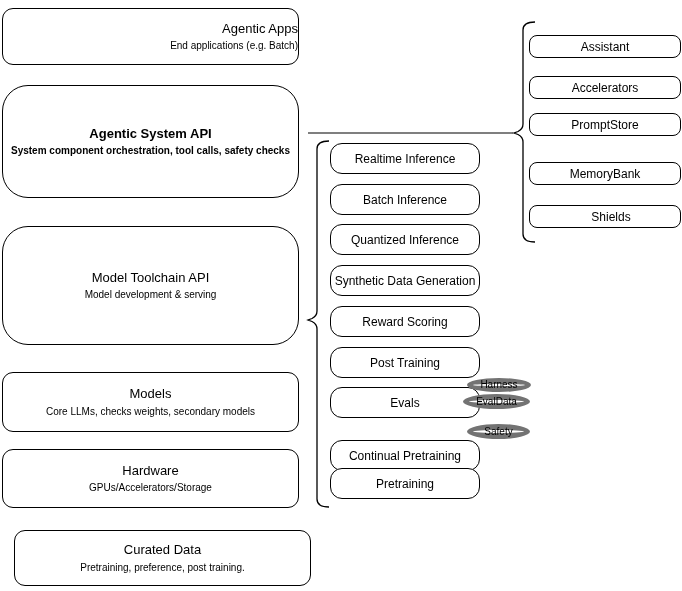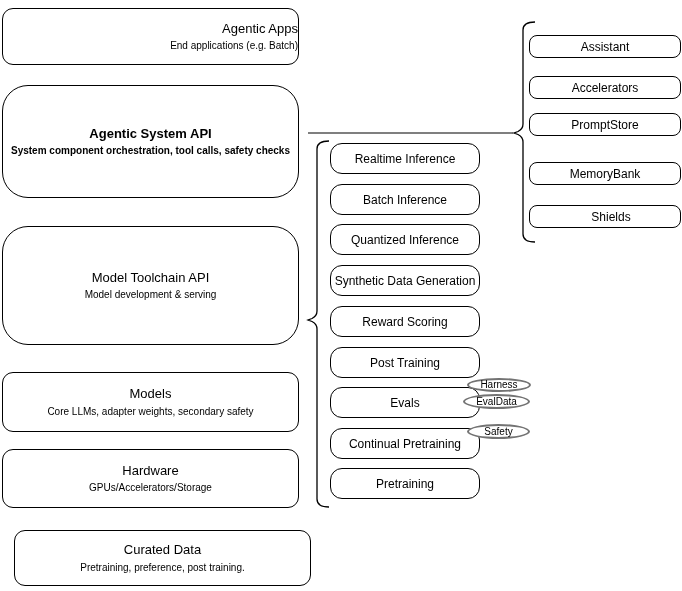--- a/index.html
+++ b/index.html
@@ -45,7 +45,7 @@
   .tag {
     position: absolute;
     box-sizing: border-box;
-    border: 2px solid #737373;
+    border: 6px solid #737373;
     background: #ffffff;
     border-radius: 50%;
     display: flex;

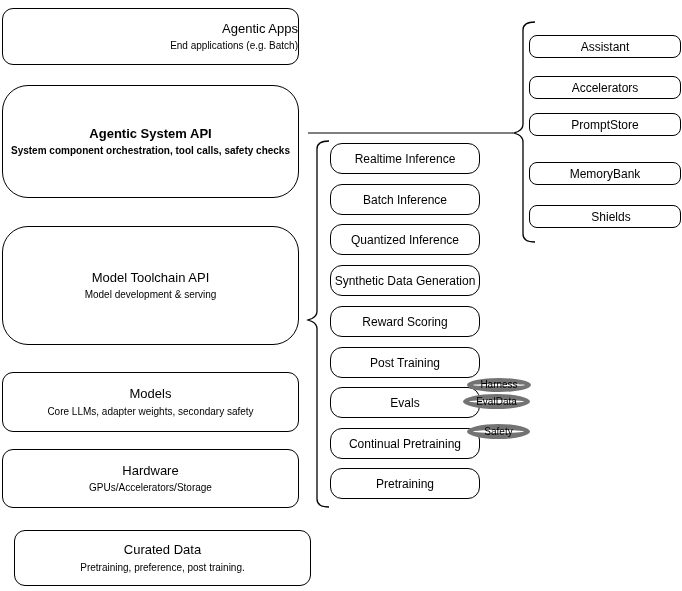--- a/index.html
+++ b/index.html
@@ -85,7 +85,7 @@
 
   <div class="box lbox rad-sm" style="top:372px; height:60px;">
     <div class="btitle">Models</div>
-    <div class="bsub">Core LLMs, adapter weights, secondary safety</div>
+    <div class="bsub">Core LLMs, checks weights, secondary models</div>
   </div>
 
   <div class="box lbox rad-sm" style="top:449px; height:59px;">

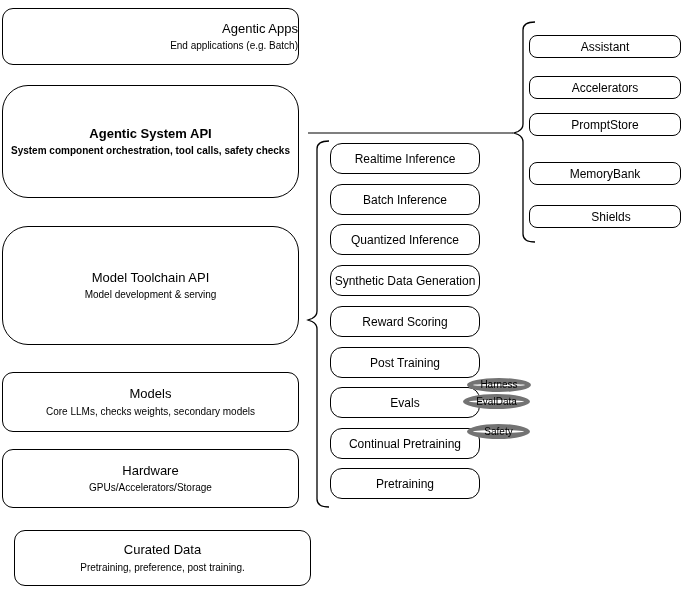--- a/index.html
+++ b/index.html
@@ -105,7 +105,7 @@
   <div class="box mbox" style="top:306px;">Reward Scoring</div>
   <div class="box mbox" style="top:347px;">Post Training</div>
   <div class="box mbox" style="top:387px;">Evals</div>
-  <div class="box mbox" style="top:428px;">Continual Pretraining</div>
+  <div class="box mbox" style="top:440px;">Continual Pretraining</div>
   <div class="box mbox" style="top:468px;">Pretraining</div>
 
   <div class="tag" style="left:467px; top:378px; width:64px; height:14px;">Harness</div>

